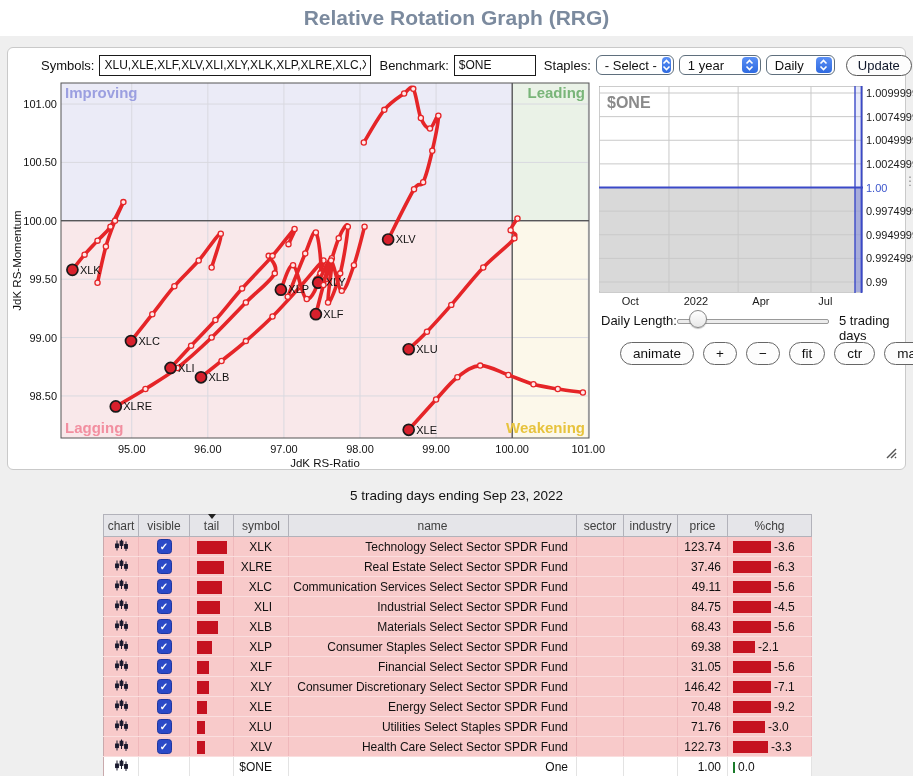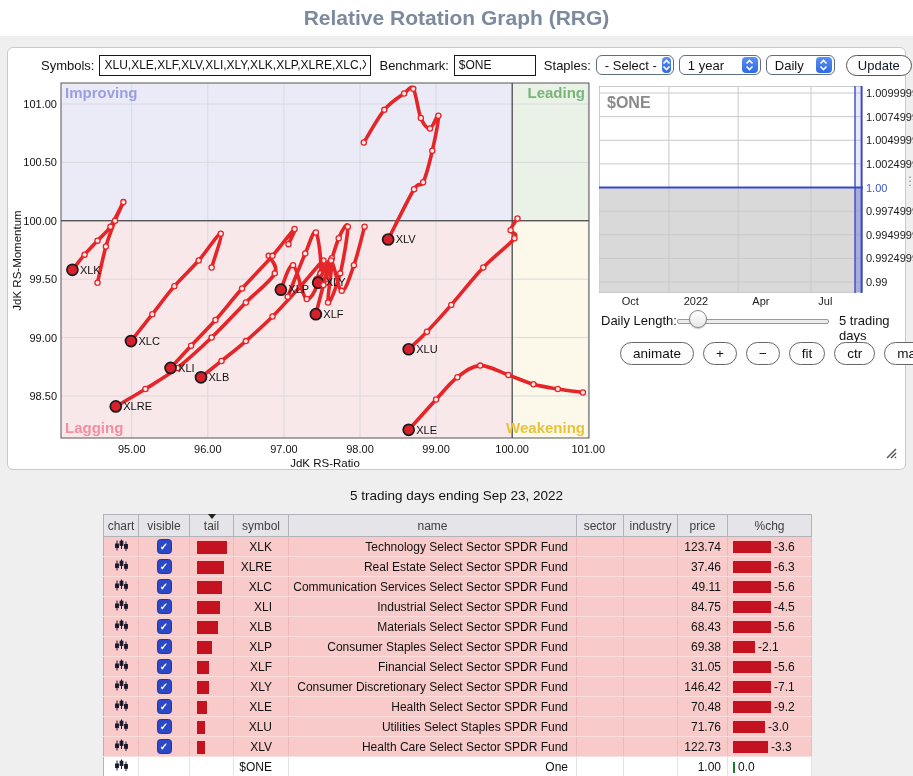--- a/index.html
+++ b/index.html
@@ -548,7 +548,7 @@
         </td>
     <td style="padding-left:7px"><span class="tail-swatch" style="width:10px"></span></td>
     <td class="sym-cell">XLE</td>
-    <td class="name-cell">Health Select Sector SPDR Fund</td>
+    <td class="name-cell">Energy Select Sector SPDR Fund</td>
     <td></td>
     <td></td>
     <td class="price-cell">70.48</td>

